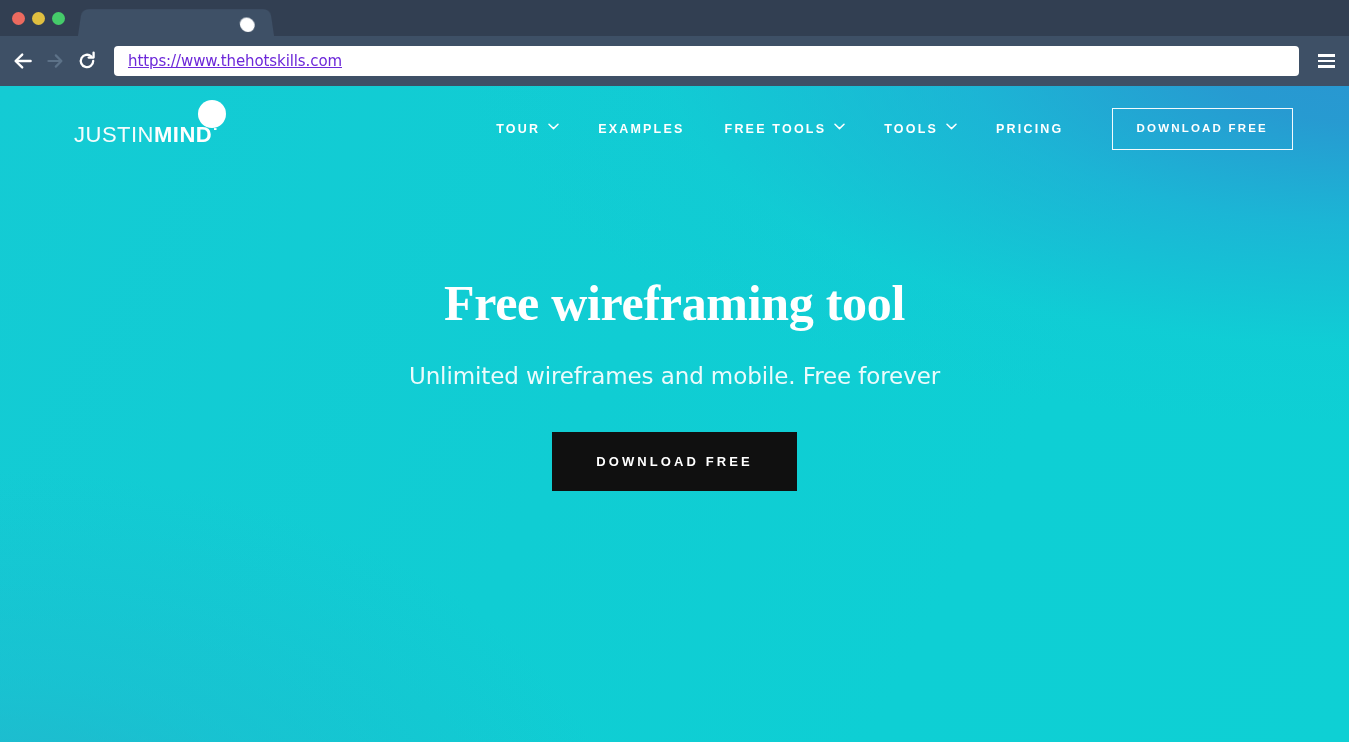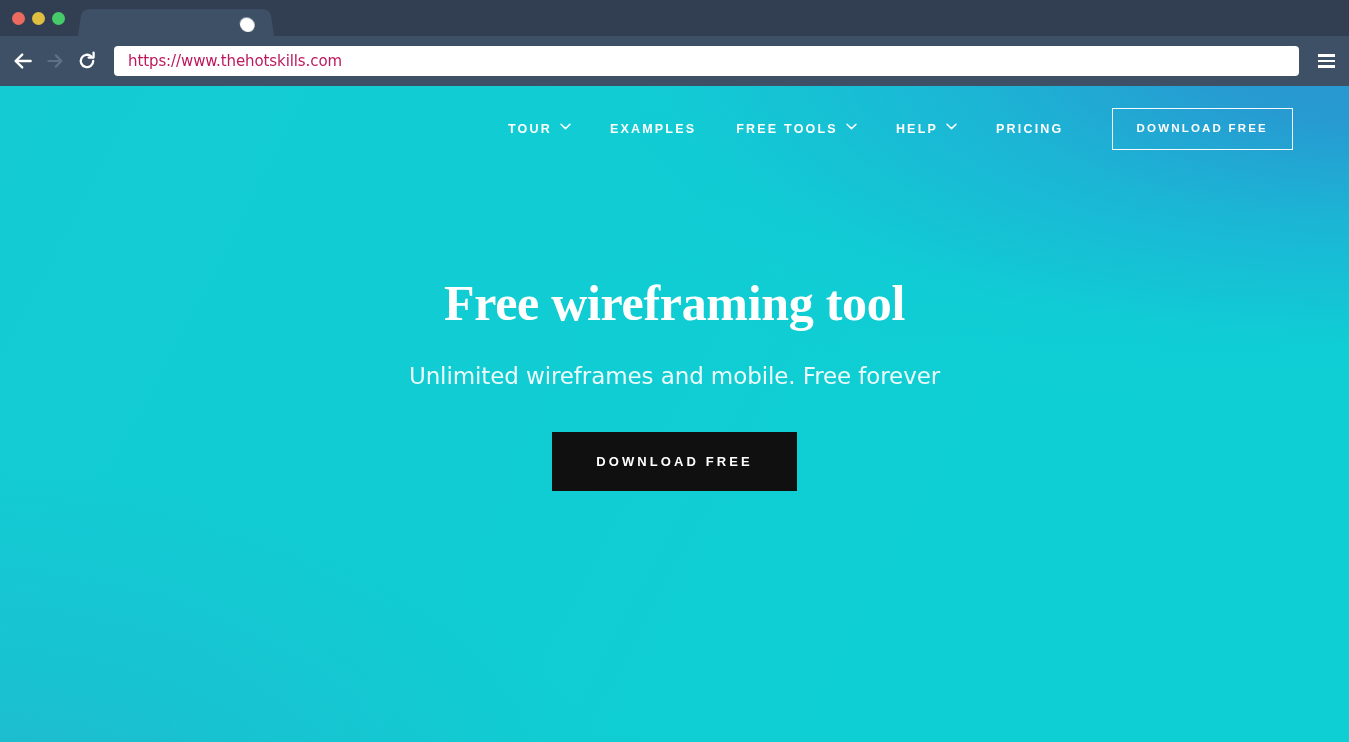--- a/index.html
+++ b/index.html
@@ -102,10 +102,11 @@
   }
   .url-text {
     font-size: 15px;
-    color: #be185d;
+    color: #6d28d9;
     font-family: "DejaVu Sans", sans-serif;
     letter-spacing: -0.1px;
     white-space: nowrap;
+    text-decoration: underline;
   }
 
   .menu-btn {

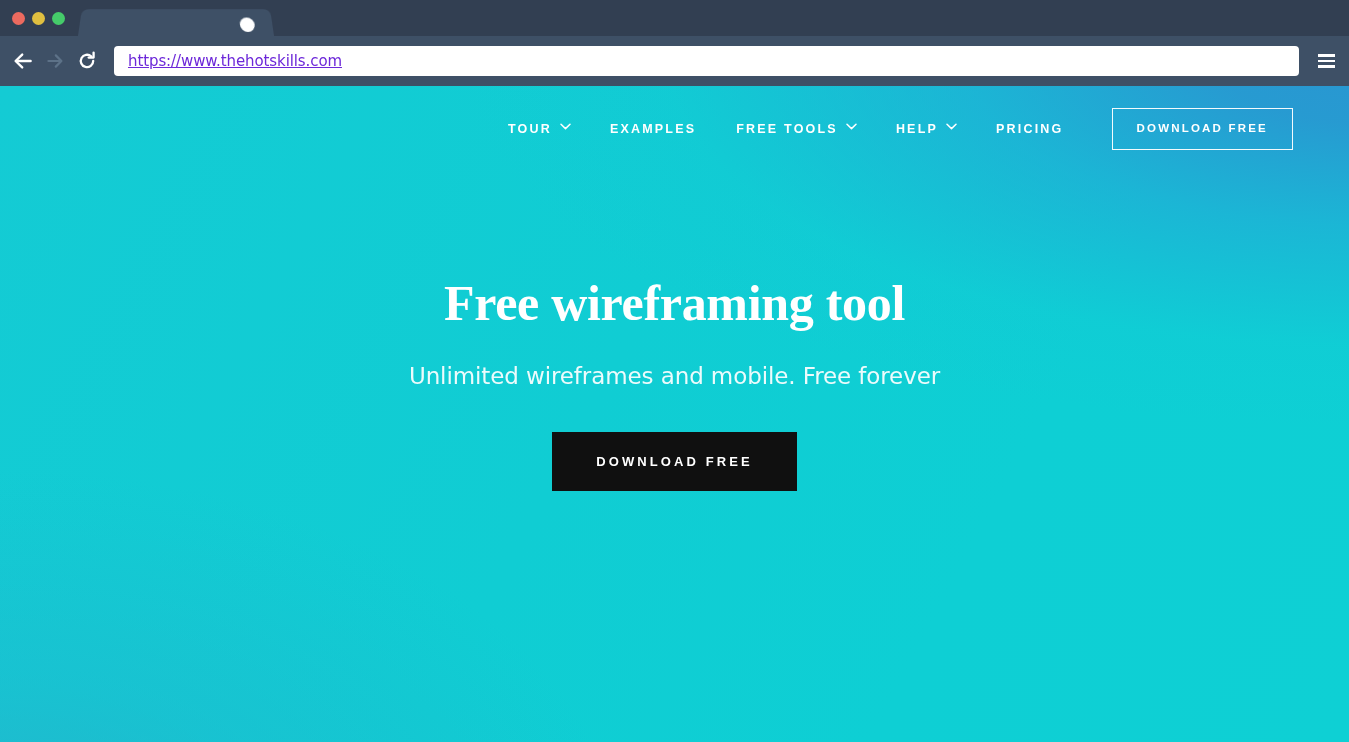--- a/index.html
+++ b/index.html
@@ -317,6 +317,10 @@
 
     <div class="site-header">
 
+      <div class="logo">
+        <span class="logo-circle"></span>
+        <span class="logo-text"><span class="logo-justin">JUSTIN</span><span class="logo-mind">MIND</span><span class="logo-dot">˙</span></span>
+      </div>
 
       <nav class="main-nav">
 

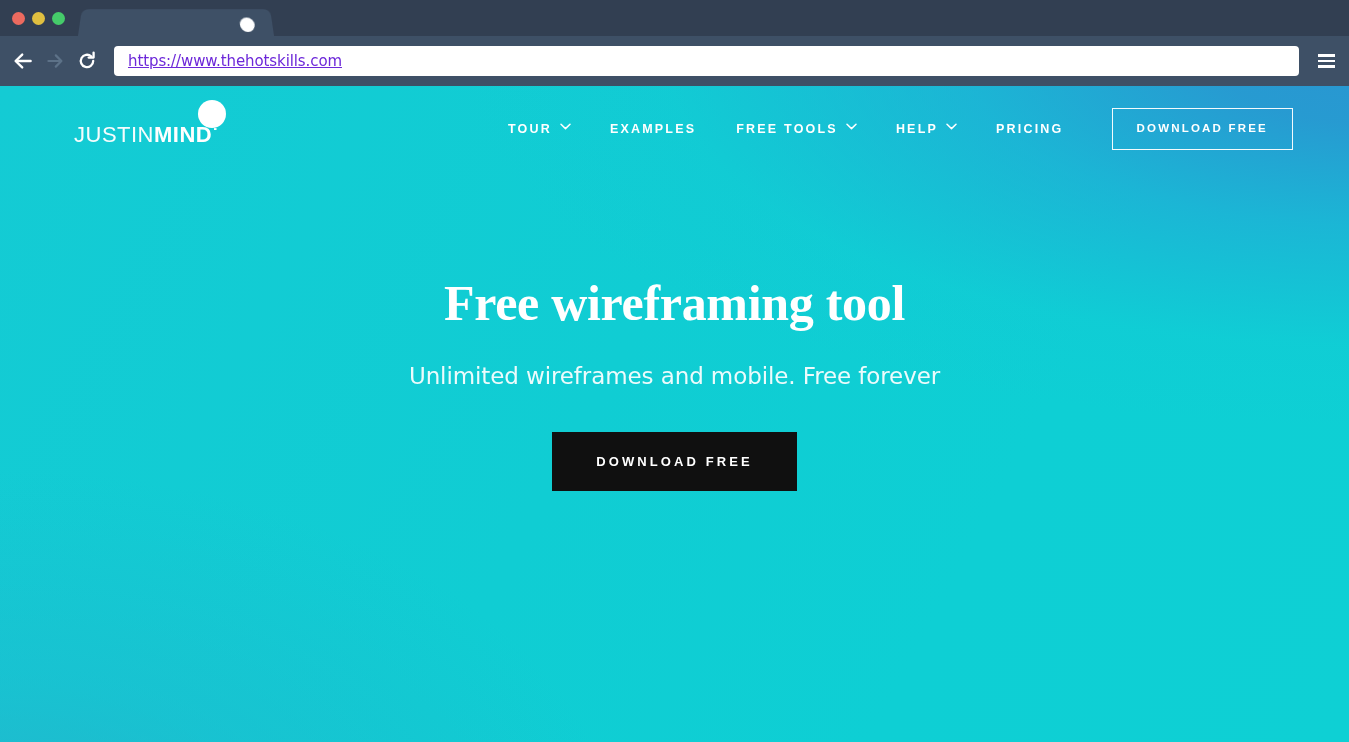--- a/index.html
+++ b/index.html
@@ -347,7 +347,7 @@
         </a>
 
         <a class="nav-item">
-          <span>HELP</span>
+          <span>TOOLS</span>
           <span class="chev">
             <svg width="11" height="7" viewBox="0 0 11 7">
                 <path d="M1 1.2 L5.5 5.6 L10 1.2" fill="none" stroke="#ffffff" stroke-width="1.5" stroke-linecap="round" stroke-linejoin="round"></path>

